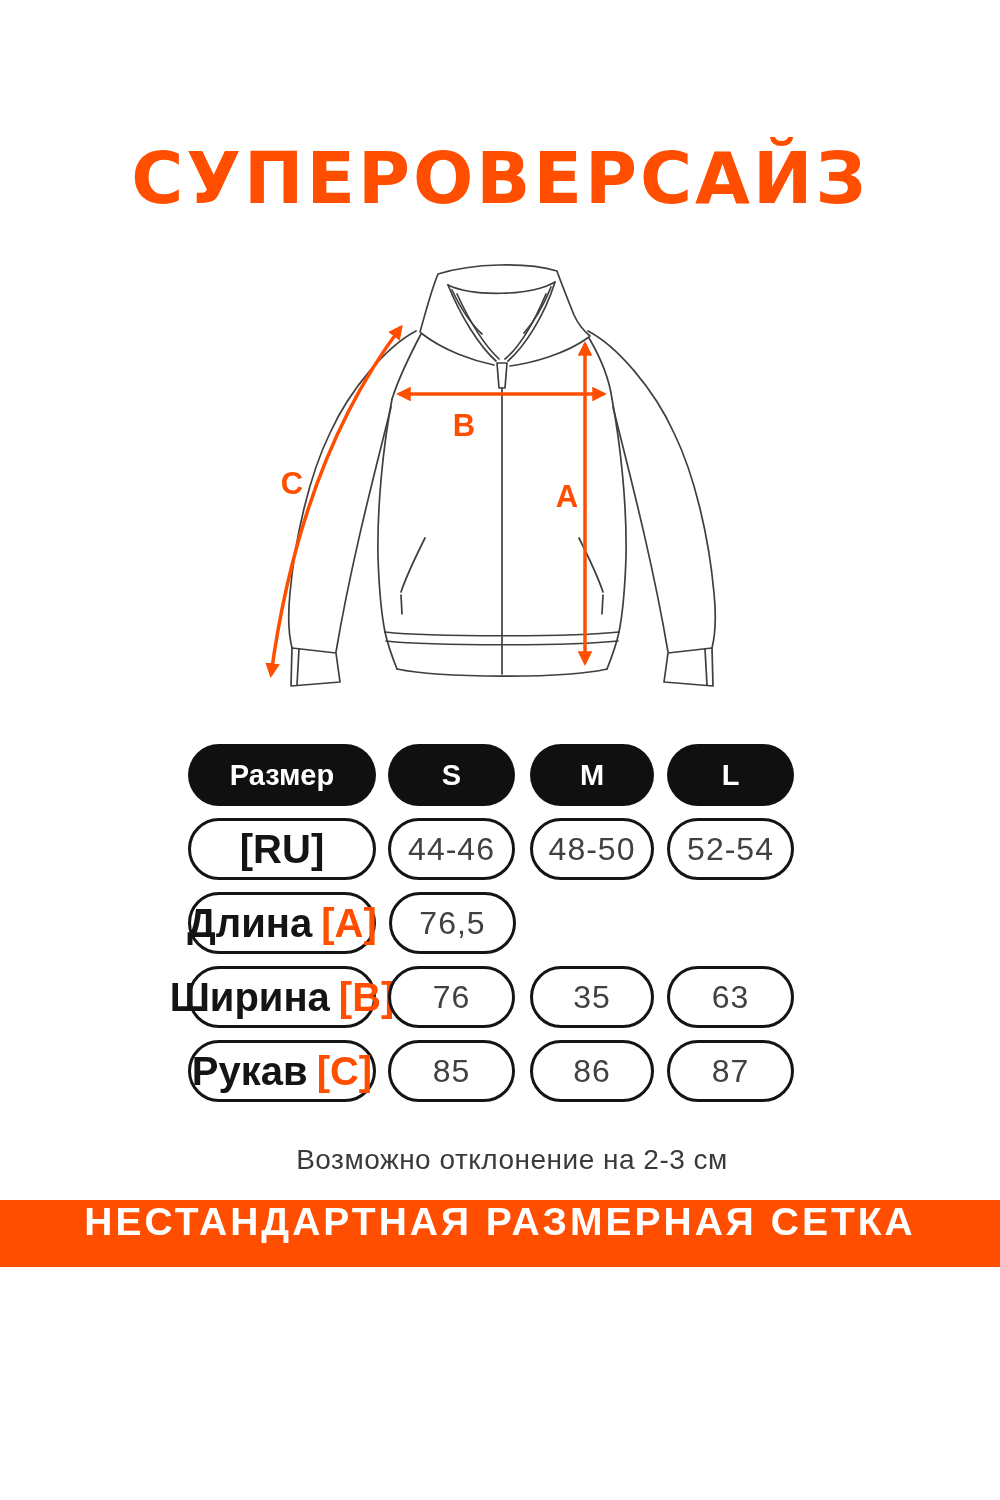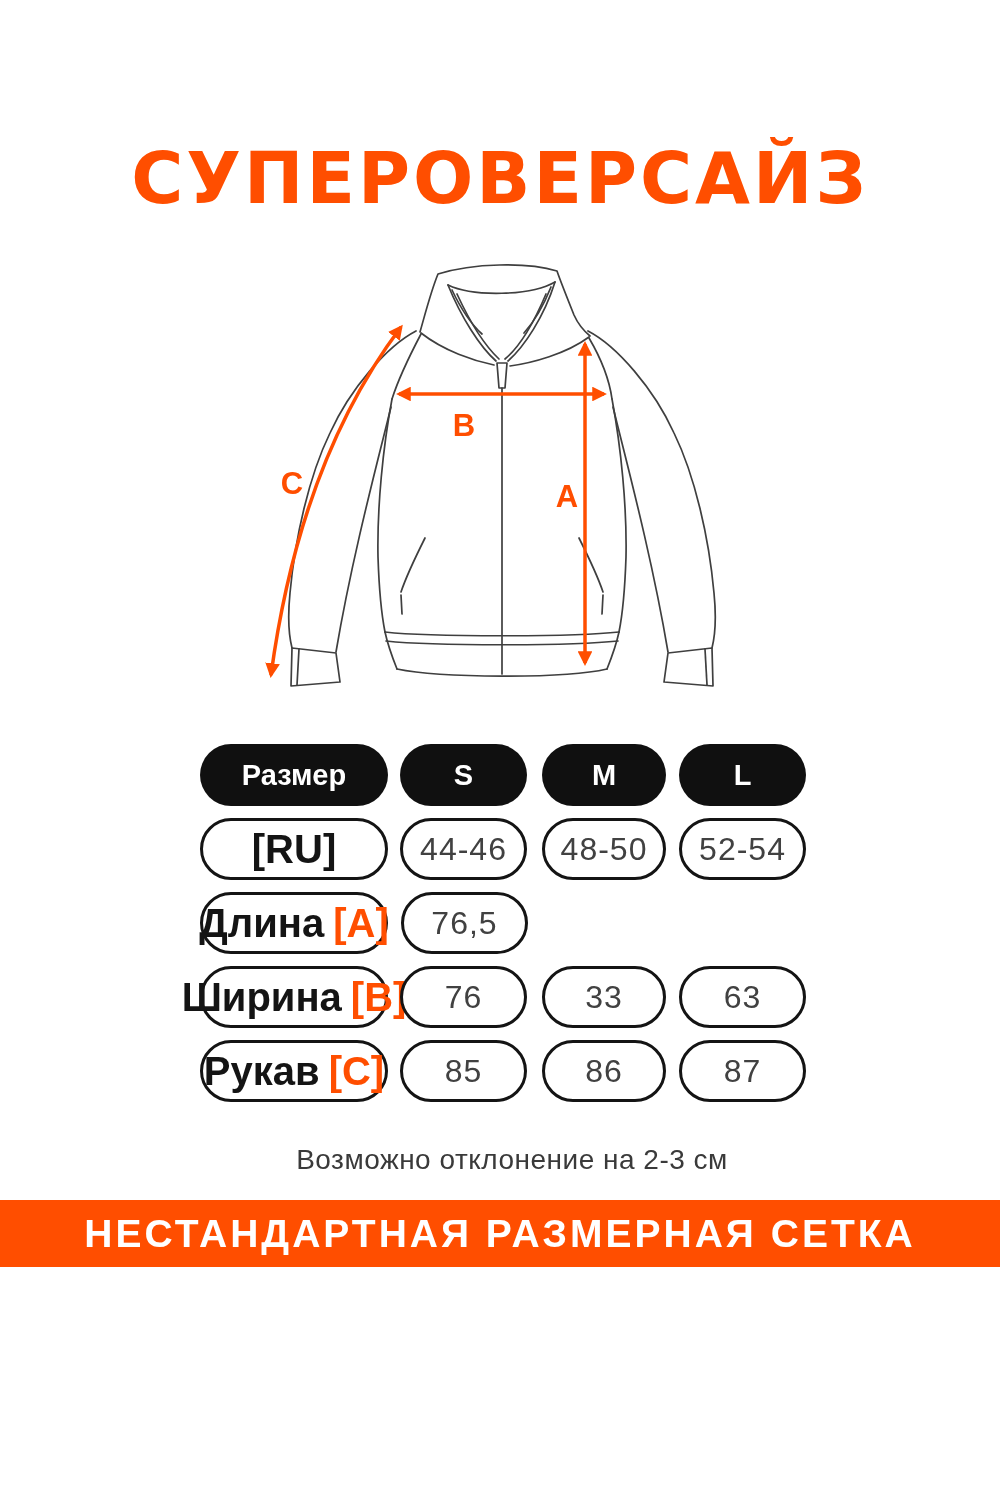--- a/index.html
+++ b/index.html
@@ -18,7 +18,7 @@
   .diagram {
     position:absolute; left:235px; top:255px; width:530px; height:450px;
   }
-  .size-table { position:absolute; left:200px; top:744px; width:606px; }
+  .size-table { position:absolute; left:188px; top:744px; width:606px; }
   .trow { display:flex; height:62px; margin-bottom:12px; }
   .pill {
     box-sizing:border-box; height:62px; border-radius:31px;

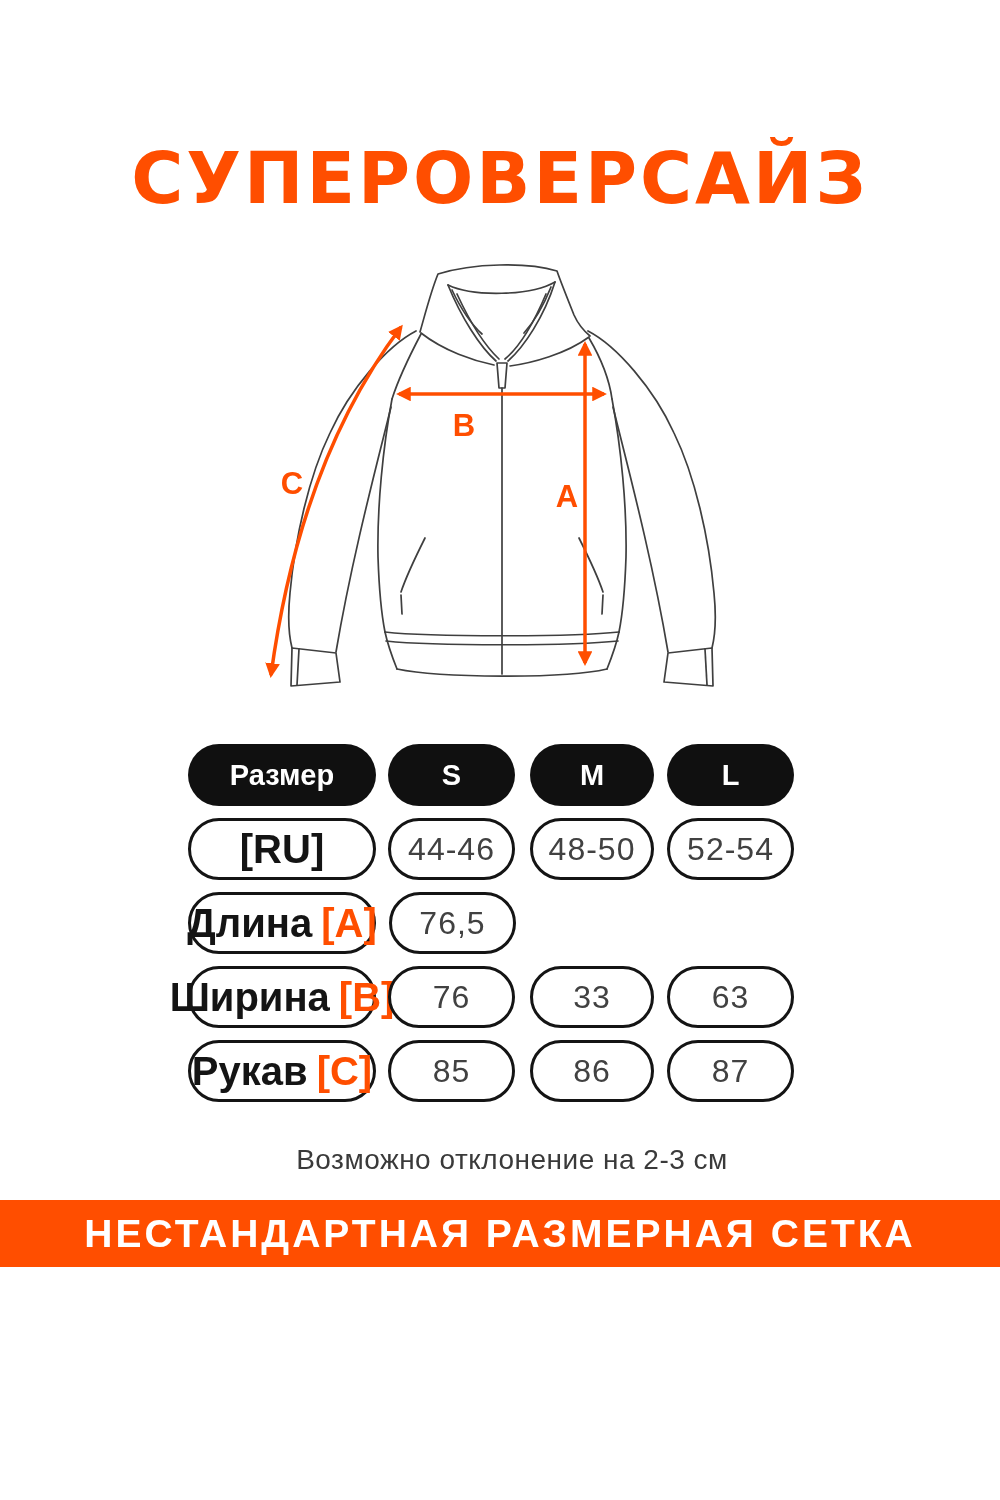--- a/index.html
+++ b/index.html
@@ -158,7 +158,7 @@
         <span class="marker">[B]</span>
       </div>
       <div class="pill light c-s">76</div>
-      <div class="pill light c-m">33</div>
+      <div class="pill light c-m">35</div>
       <div class="pill light c-l">63</div>
     </div>
 

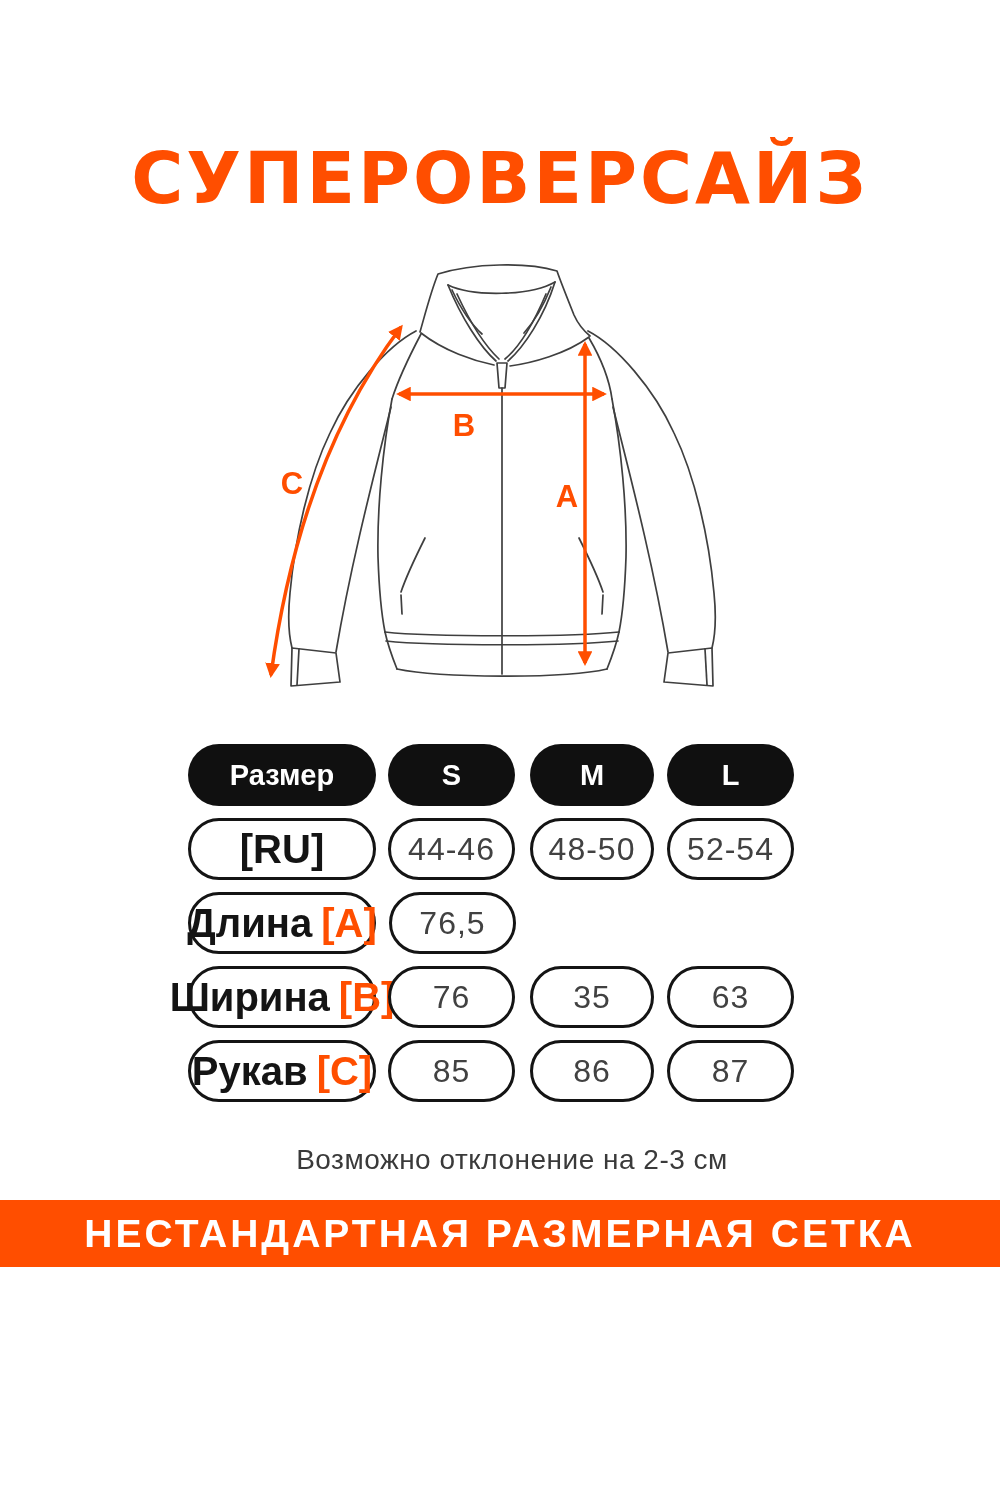--- a/index.html
+++ b/index.html
@@ -49,7 +49,7 @@
   }
   .banner {
     position:absolute; top:1200px; left:0; width:1000px; height:67px;
-    background:#FF4E00; display:flex; align-items:center; justify-content:center;
+    background:#FF4E00; display:flex; align-items:flex-start; justify-content:center;
   }
   .banner-text {
     color:#ffffff; font-weight:bold; font-size:39px; letter-spacing:3px;

